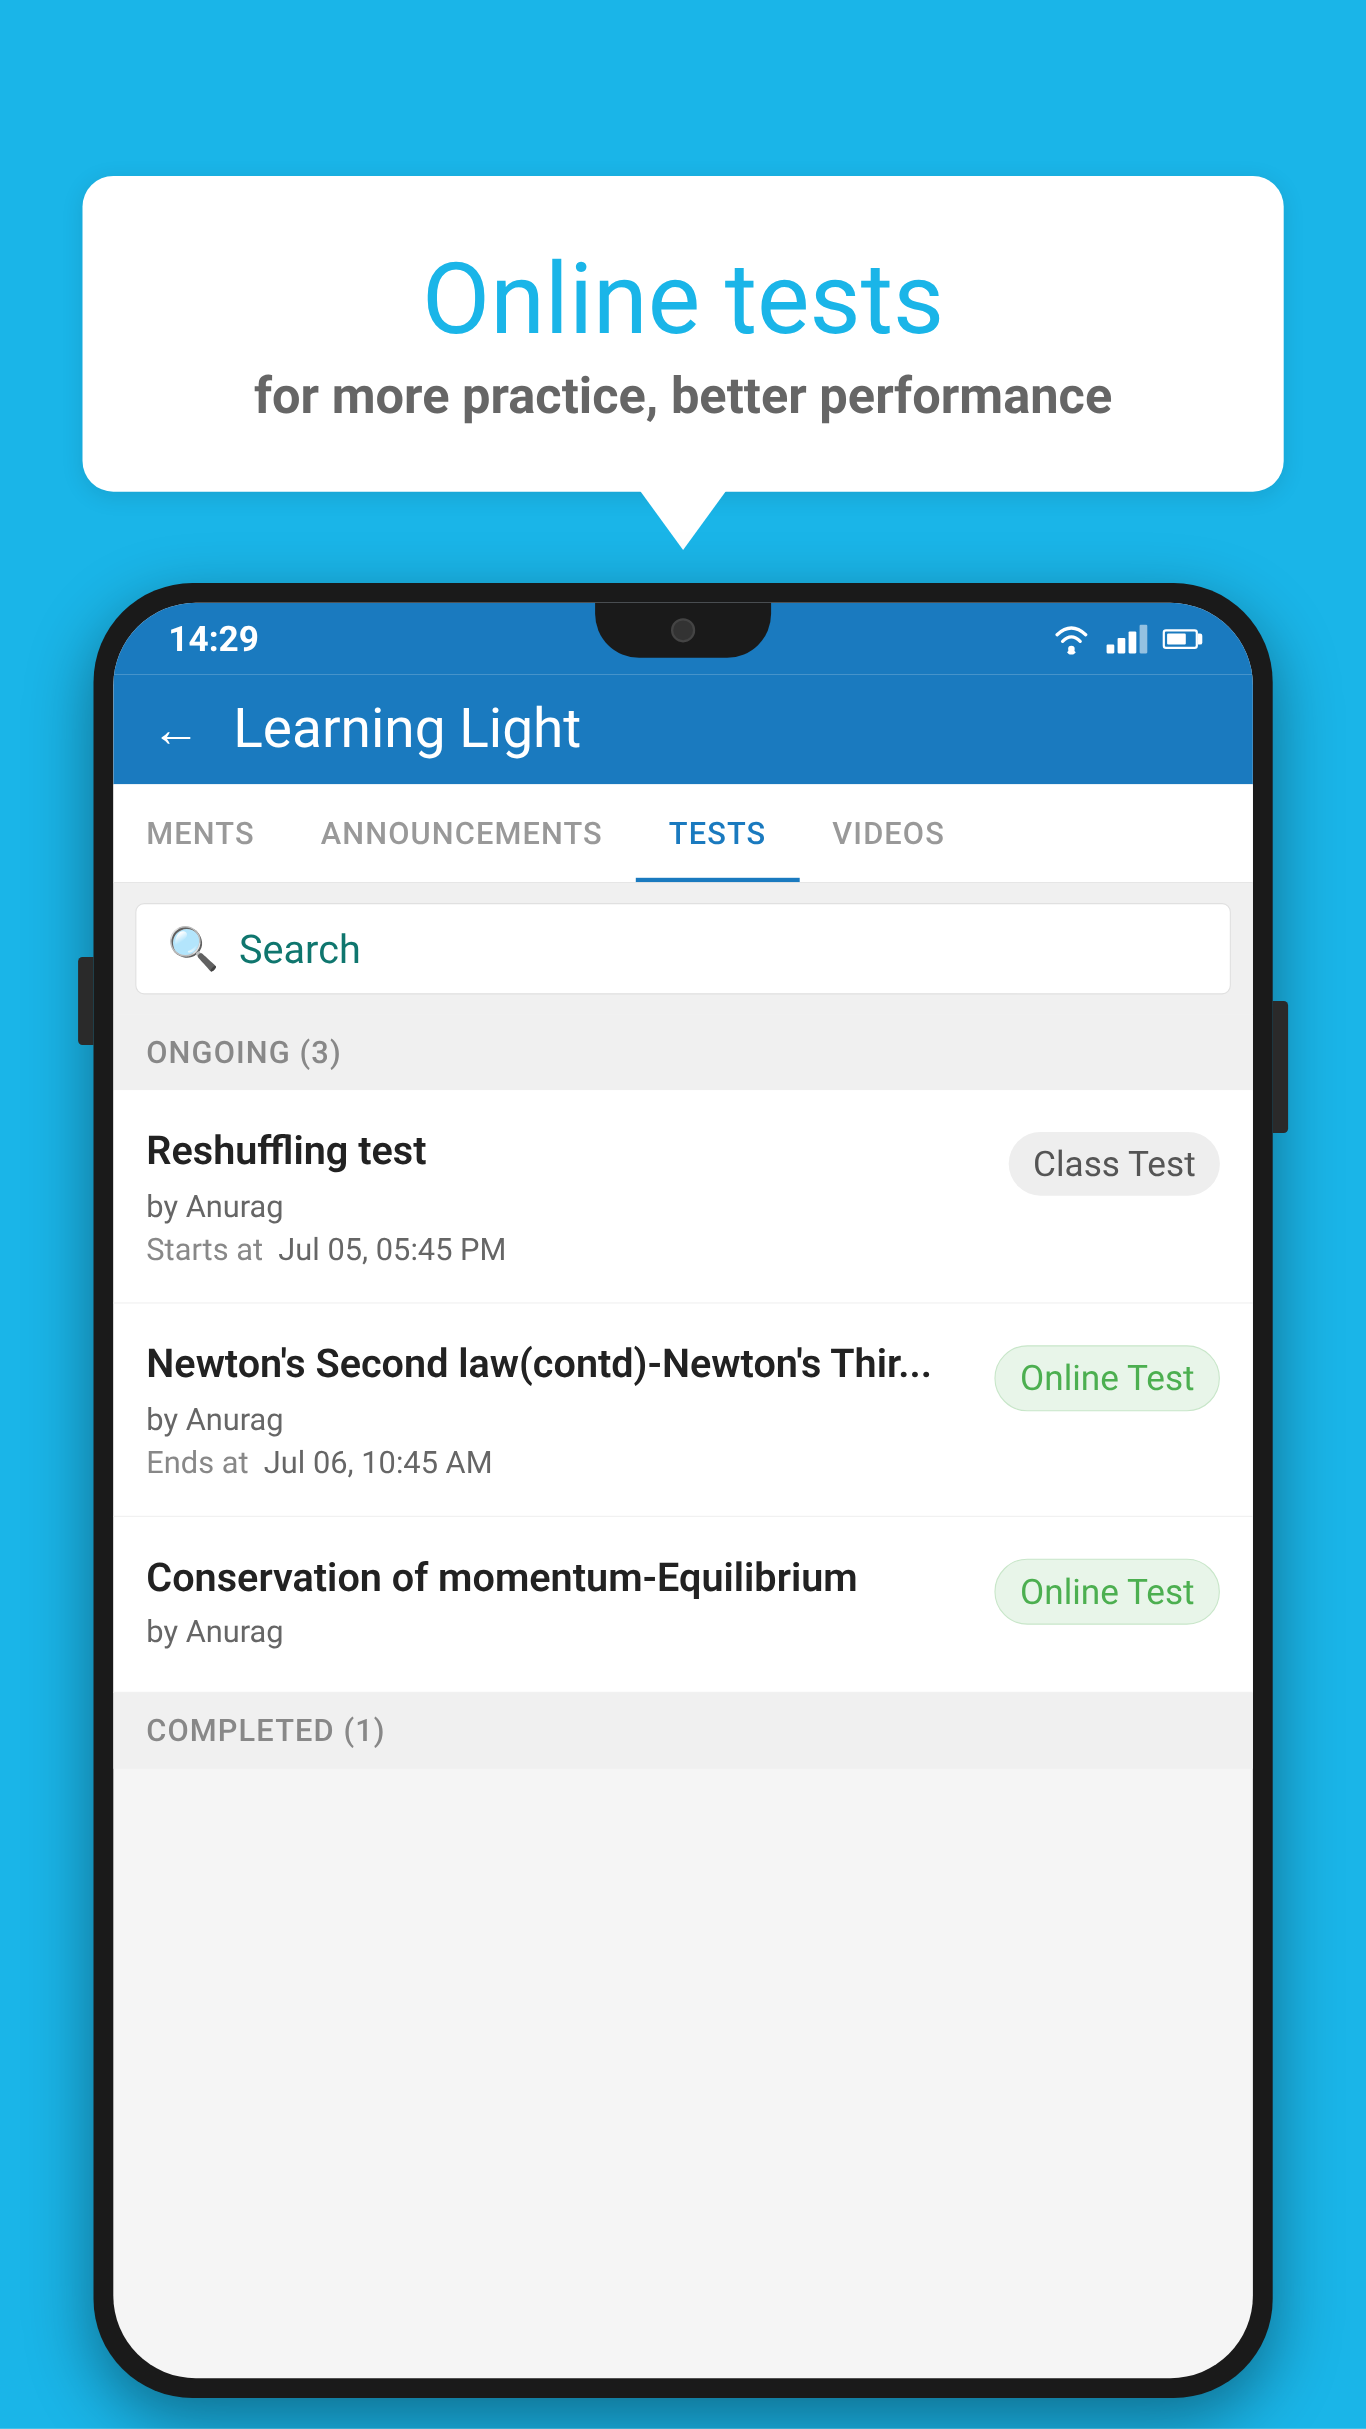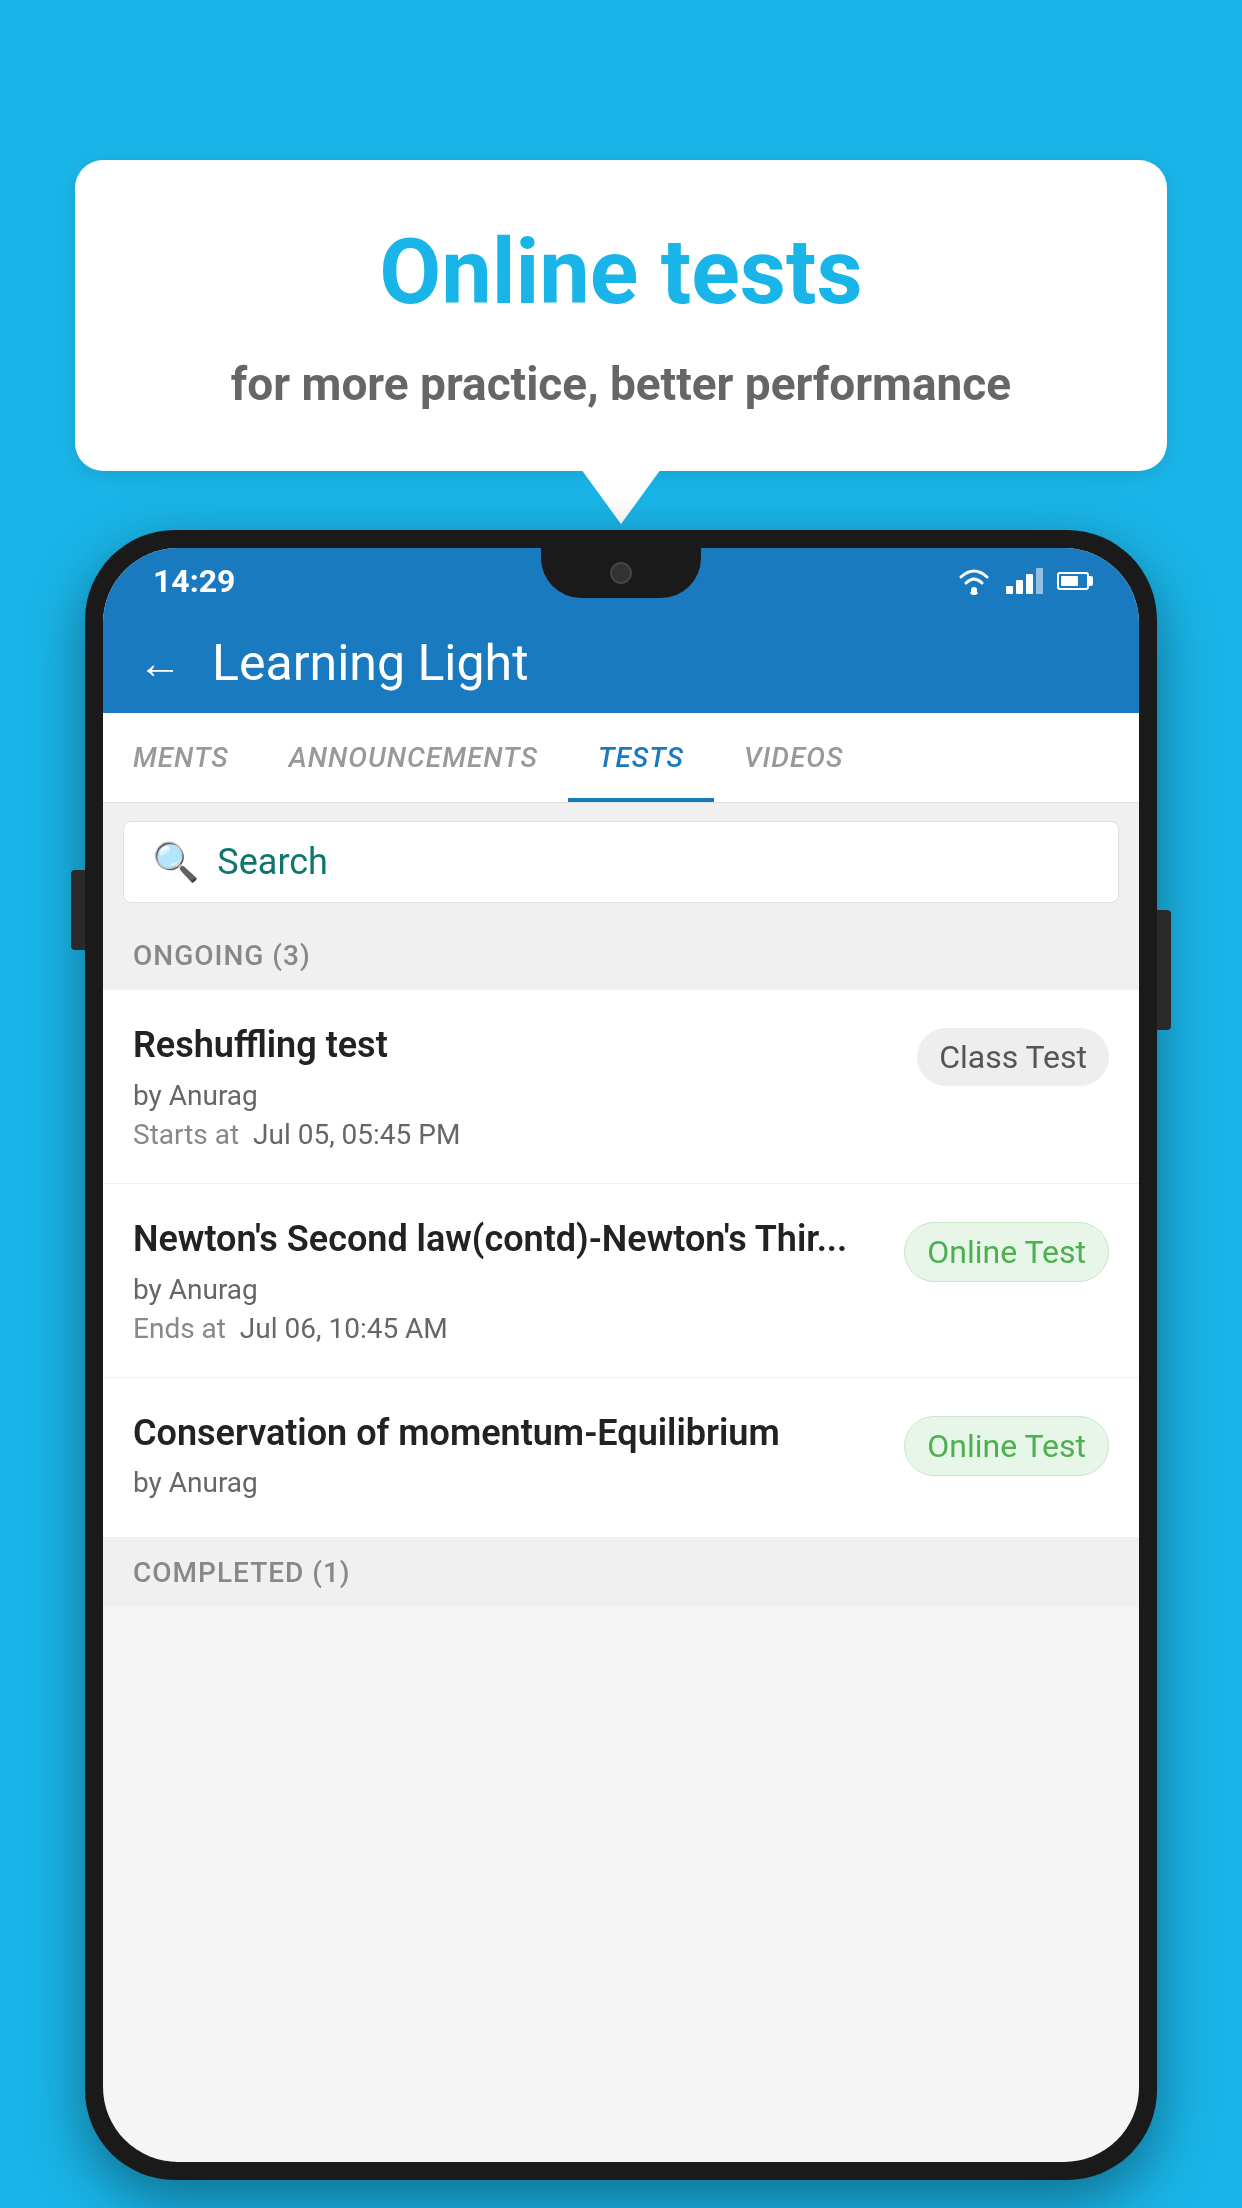--- a/index.html
+++ b/index.html
@@ -36,8 +36,8 @@
     .speech-bubble-title {
       font-size: 90px;
       color: #1ab5e8;
-      font-weight: 700;
-      margin-bottom: 32px;
+      font-weight: 400;
+      margin-bottom: 8px;
     }
 
     .speech-bubble-subtitle {

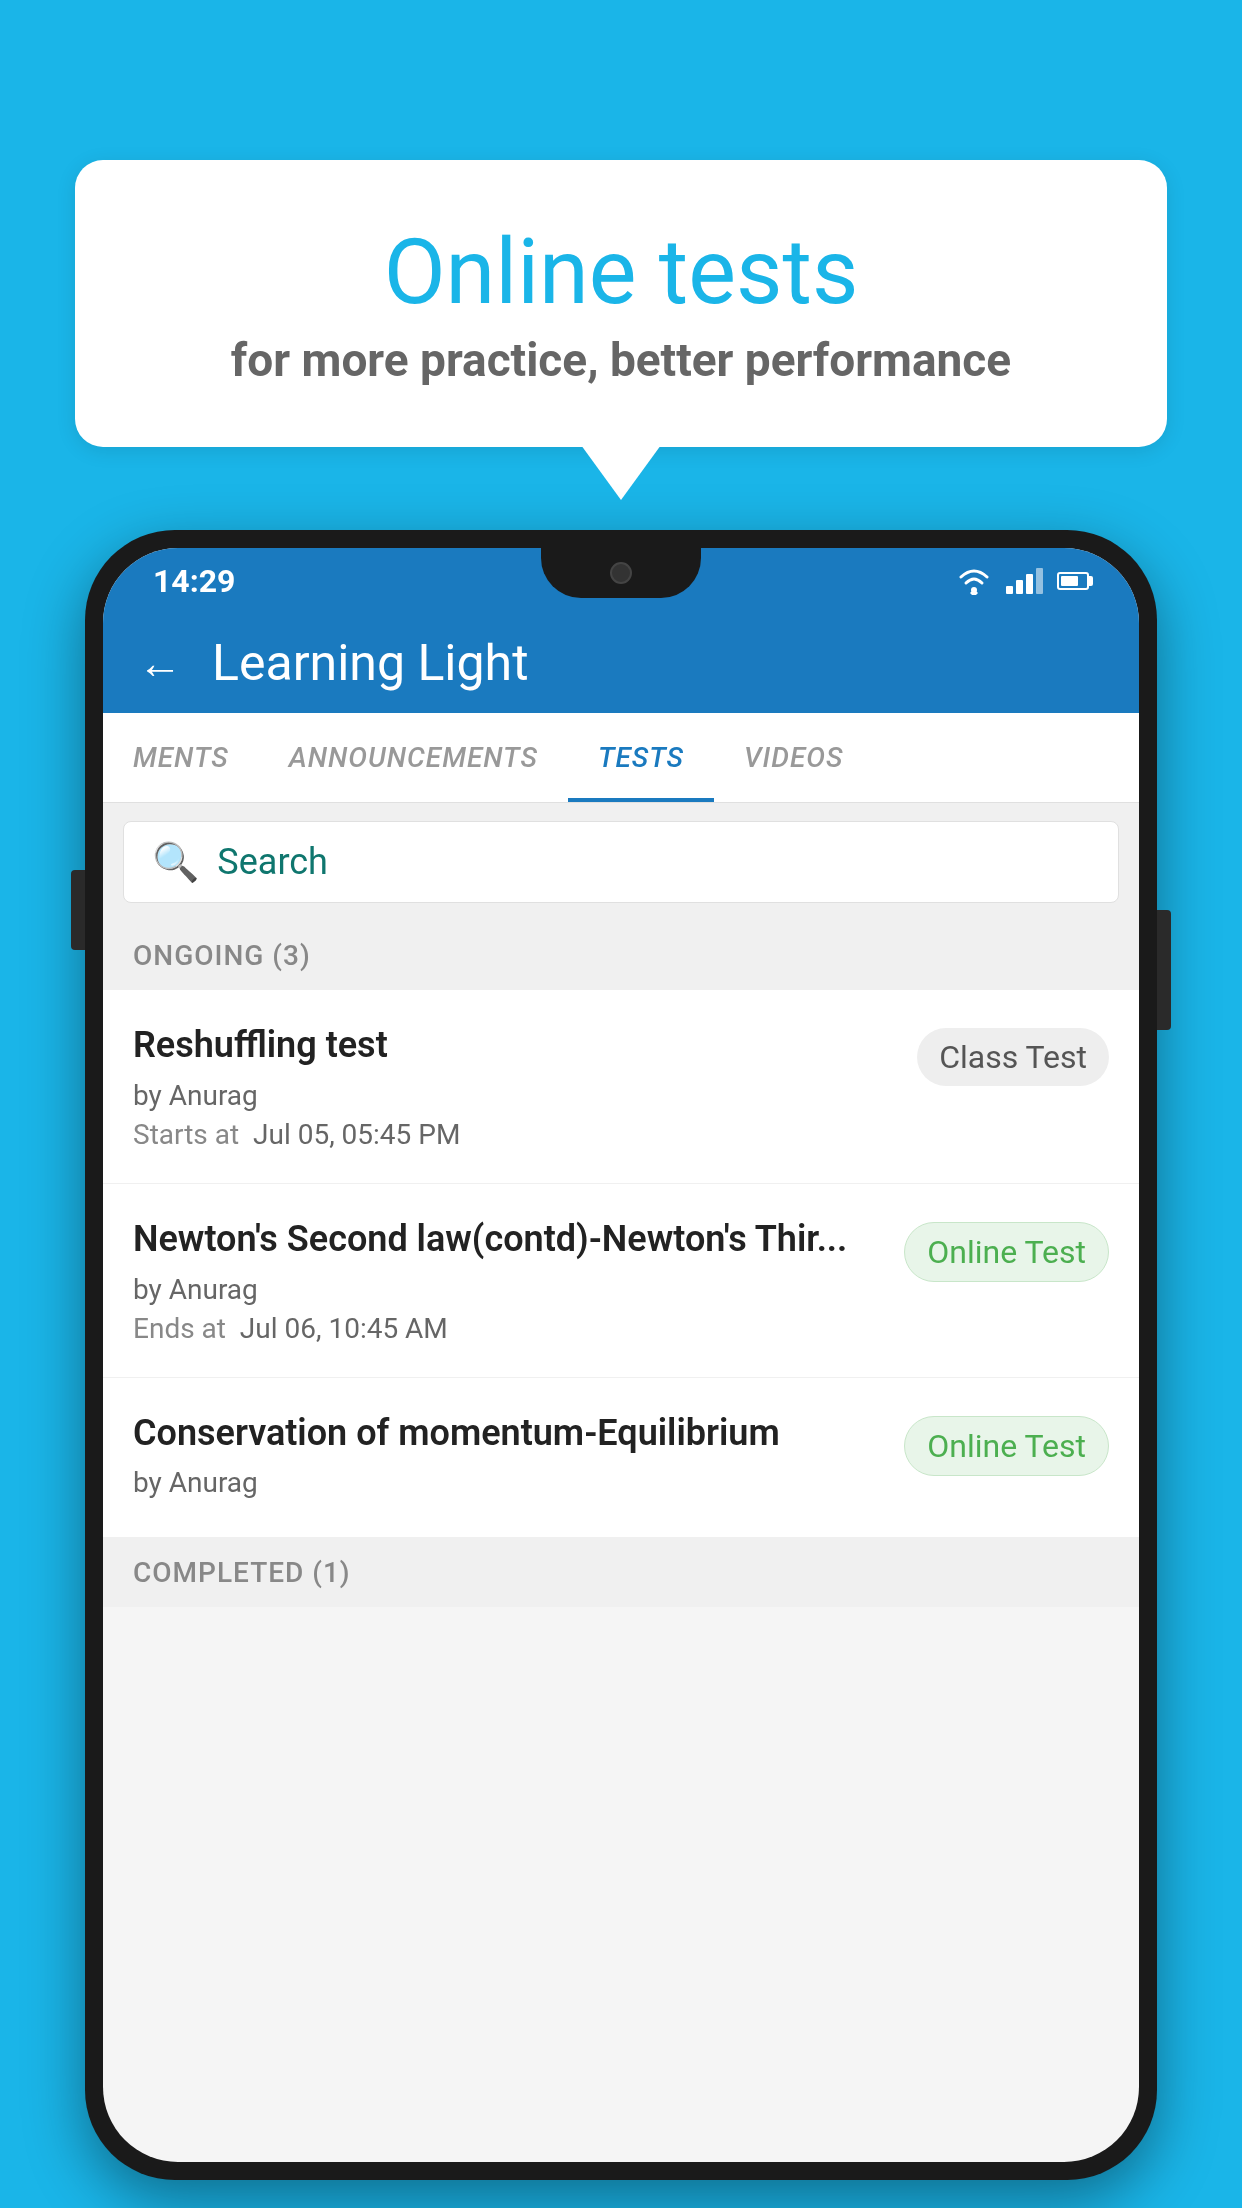--- a/index.html
+++ b/index.html
@@ -181,7 +181,6 @@
       display: flex;
       border-bottom: 1px solid #e0e0e0;
       overflow-x: auto;
-      font-style: italic;
     }
 
     .tab {

